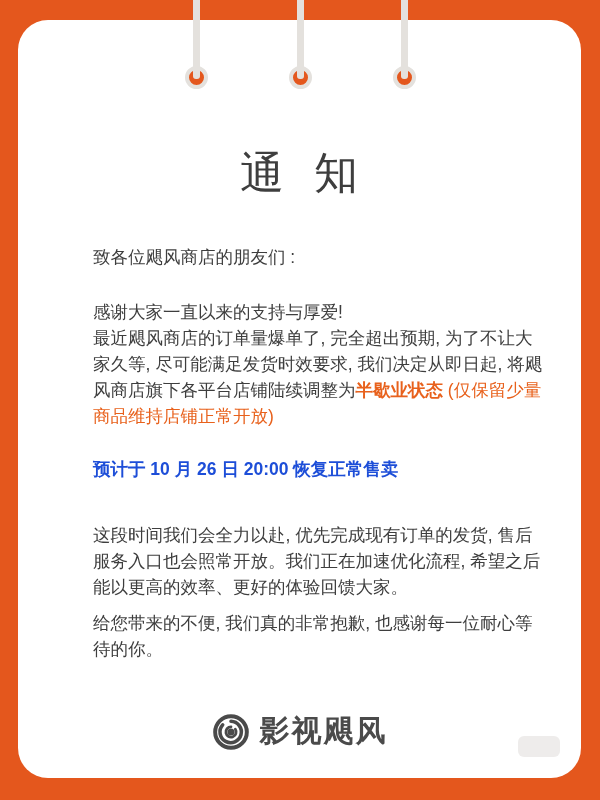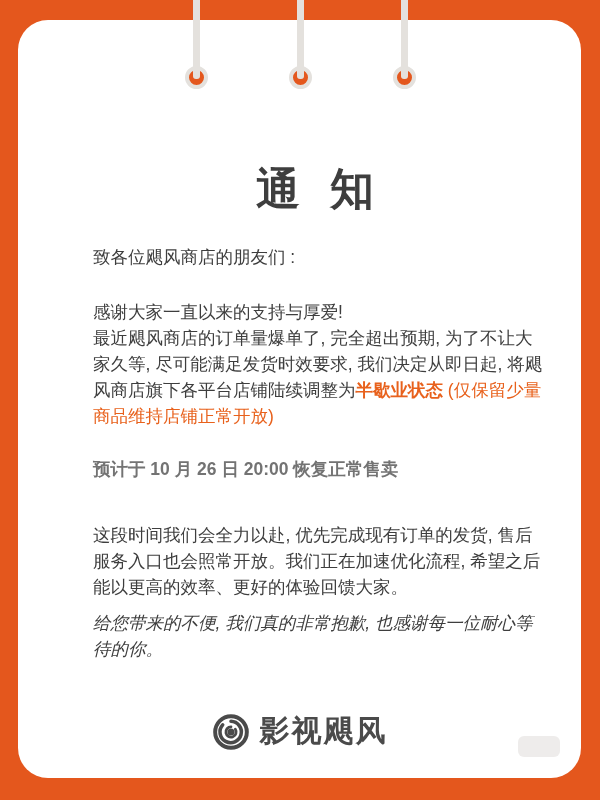--- a/index.html
+++ b/index.html
@@ -29,8 +29,8 @@
   .s3{left:401px;} .p3{left:393px;}
 
   .title{
-    position:absolute;left:0;width:100%;top:124px;margin:16px;
-    text-align:center;font-size:44px;font-weight:bold;color:#3E3E3E;
+    position:absolute;left:0;width:100%;top:124px;margin:0;
+    text-align:center;font-size:44px;font-weight:normal;color:#3E3E3E;
     word-spacing:16px;letter-spacing:1px;
   }
   .line{

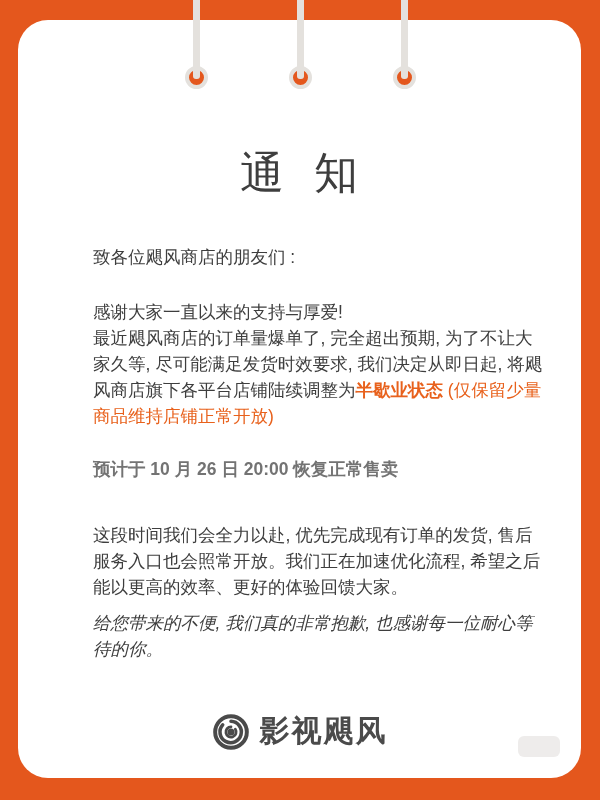--- a/index.html
+++ b/index.html
@@ -44,7 +44,7 @@
   .para2{top:502px;}
   .para3{top:590px;font-style:italic;}
   .orange{color:#E8611C;}
-  .green{color:#737373;}
+  .green{color:#1d4ed8;}
   .bold{font-weight:bold;}
 
   .logo{

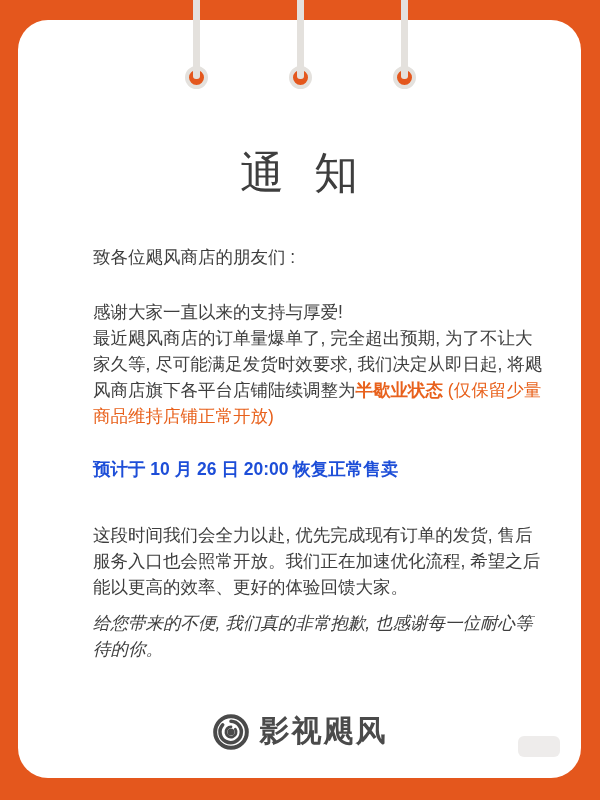--- a/index.html
+++ b/index.html
@@ -42,7 +42,7 @@
   .para1{top:279px;}
   .resume{top:436px;}
   .para2{top:502px;}
-  .para3{top:590px;font-style:italic;}
+  .para3{top:590px;}
   .orange{color:#E8611C;}
   .green{color:#1d4ed8;}
   .bold{font-weight:bold;}

